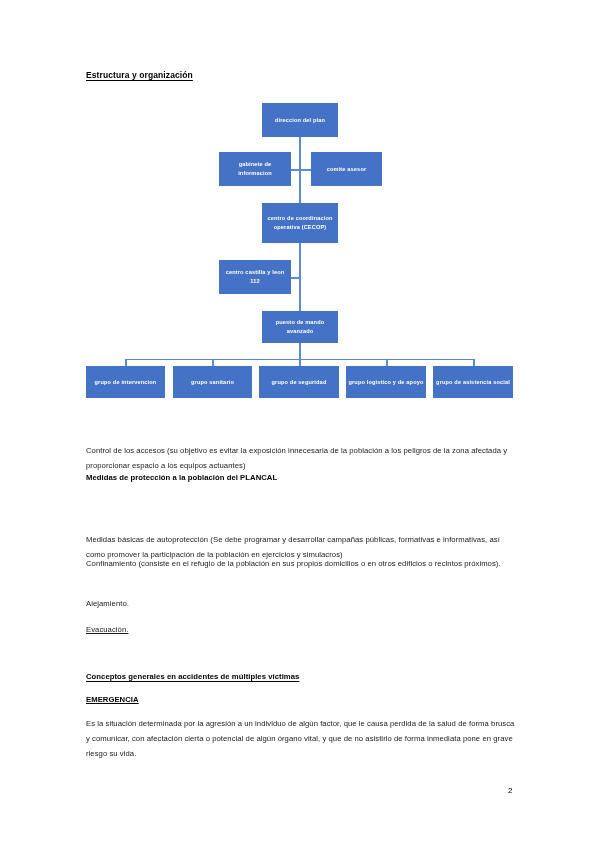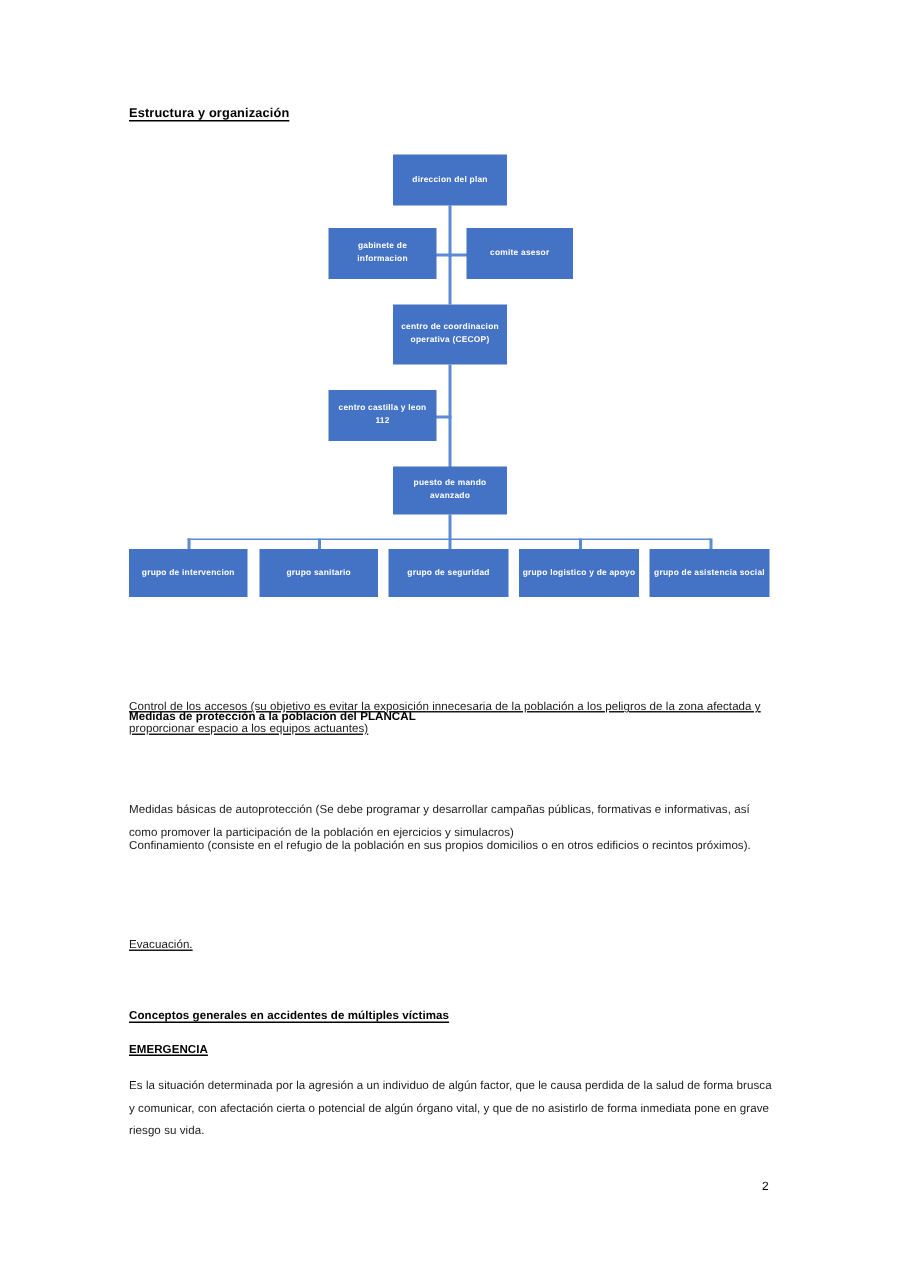--- a/index.html
+++ b/index.html
@@ -139,7 +139,7 @@
 
   <div class="para bold" style="top:422px;margin-top:48px;">Medidas de protección a la población del PLANCAL</div>
 
-  <div class="para" style="top:463px;text-decoration:underline;">Control de los accesos (su objetivo es evitar la exposición innecesaria de la población a los peligros de la zona afectada y proporcionar espacio a los equipos actuantes)</div>
+  <div class="para" style="top:443px;">Control de los accesos (su objetivo es evitar la exposición innecesaria de la población a los peligros de la zona afectada y proporcionar espacio a los equipos actuantes)</div>
 
 
   <div class="para" style="top:532px;">Medidas básicas de autoprotección (Se debe programar y desarrollar campañas públicas, formativas e informativas, así como promover la participación de la población en ejercicios y simulacros)</div>

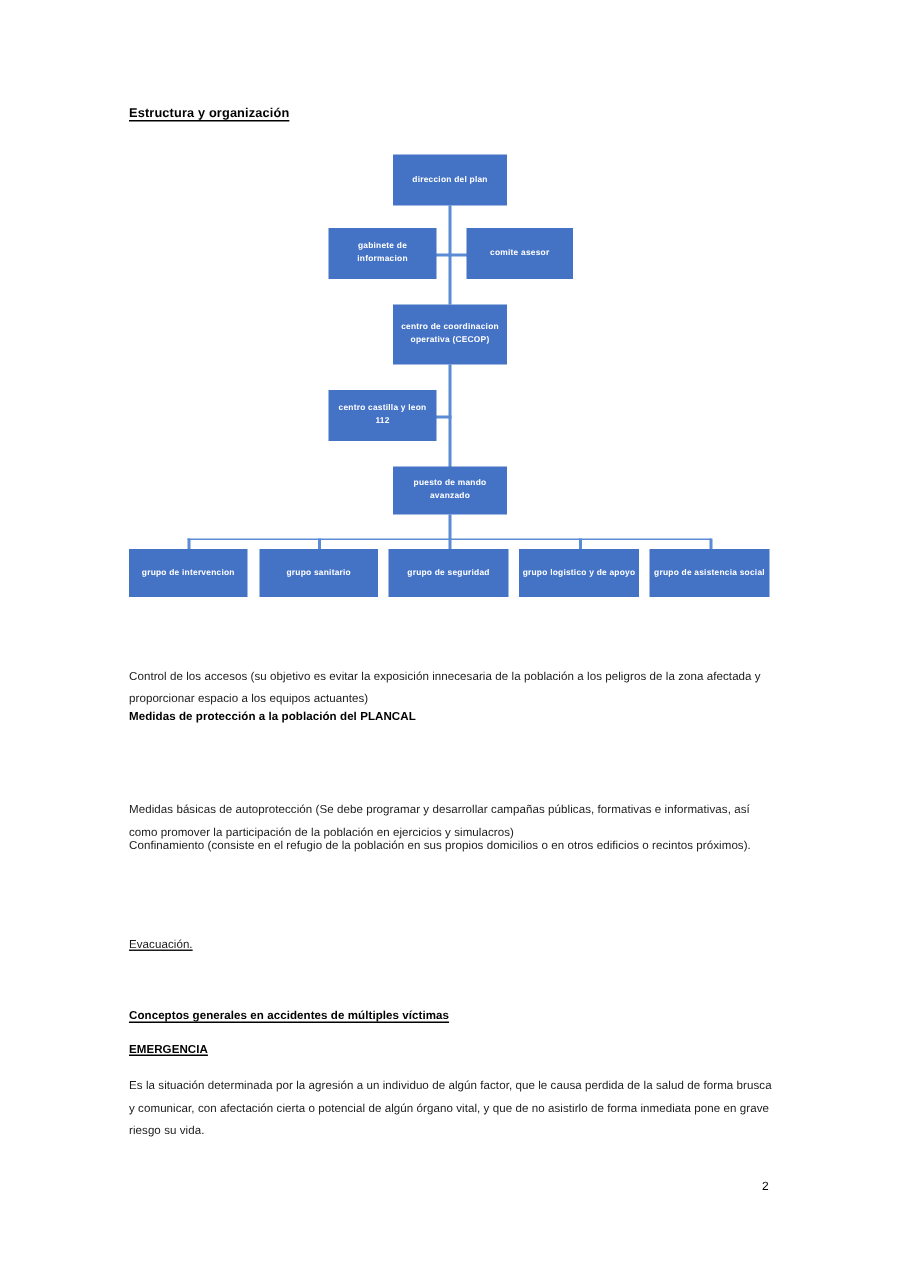--- a/index.html
+++ b/index.html
@@ -146,6 +146,7 @@
 
   <div class="para" style="top:556px;">Confinamiento (consiste en el refugio de la población en sus propios domicilios o en otros edificios o recintos próximos).</div>
 
+  <div class="para" style="top:596px;">Alejamiento.</div>
 
   <div class="para" style="top:622px;text-decoration:underline;">Evacuación.</div>
 

